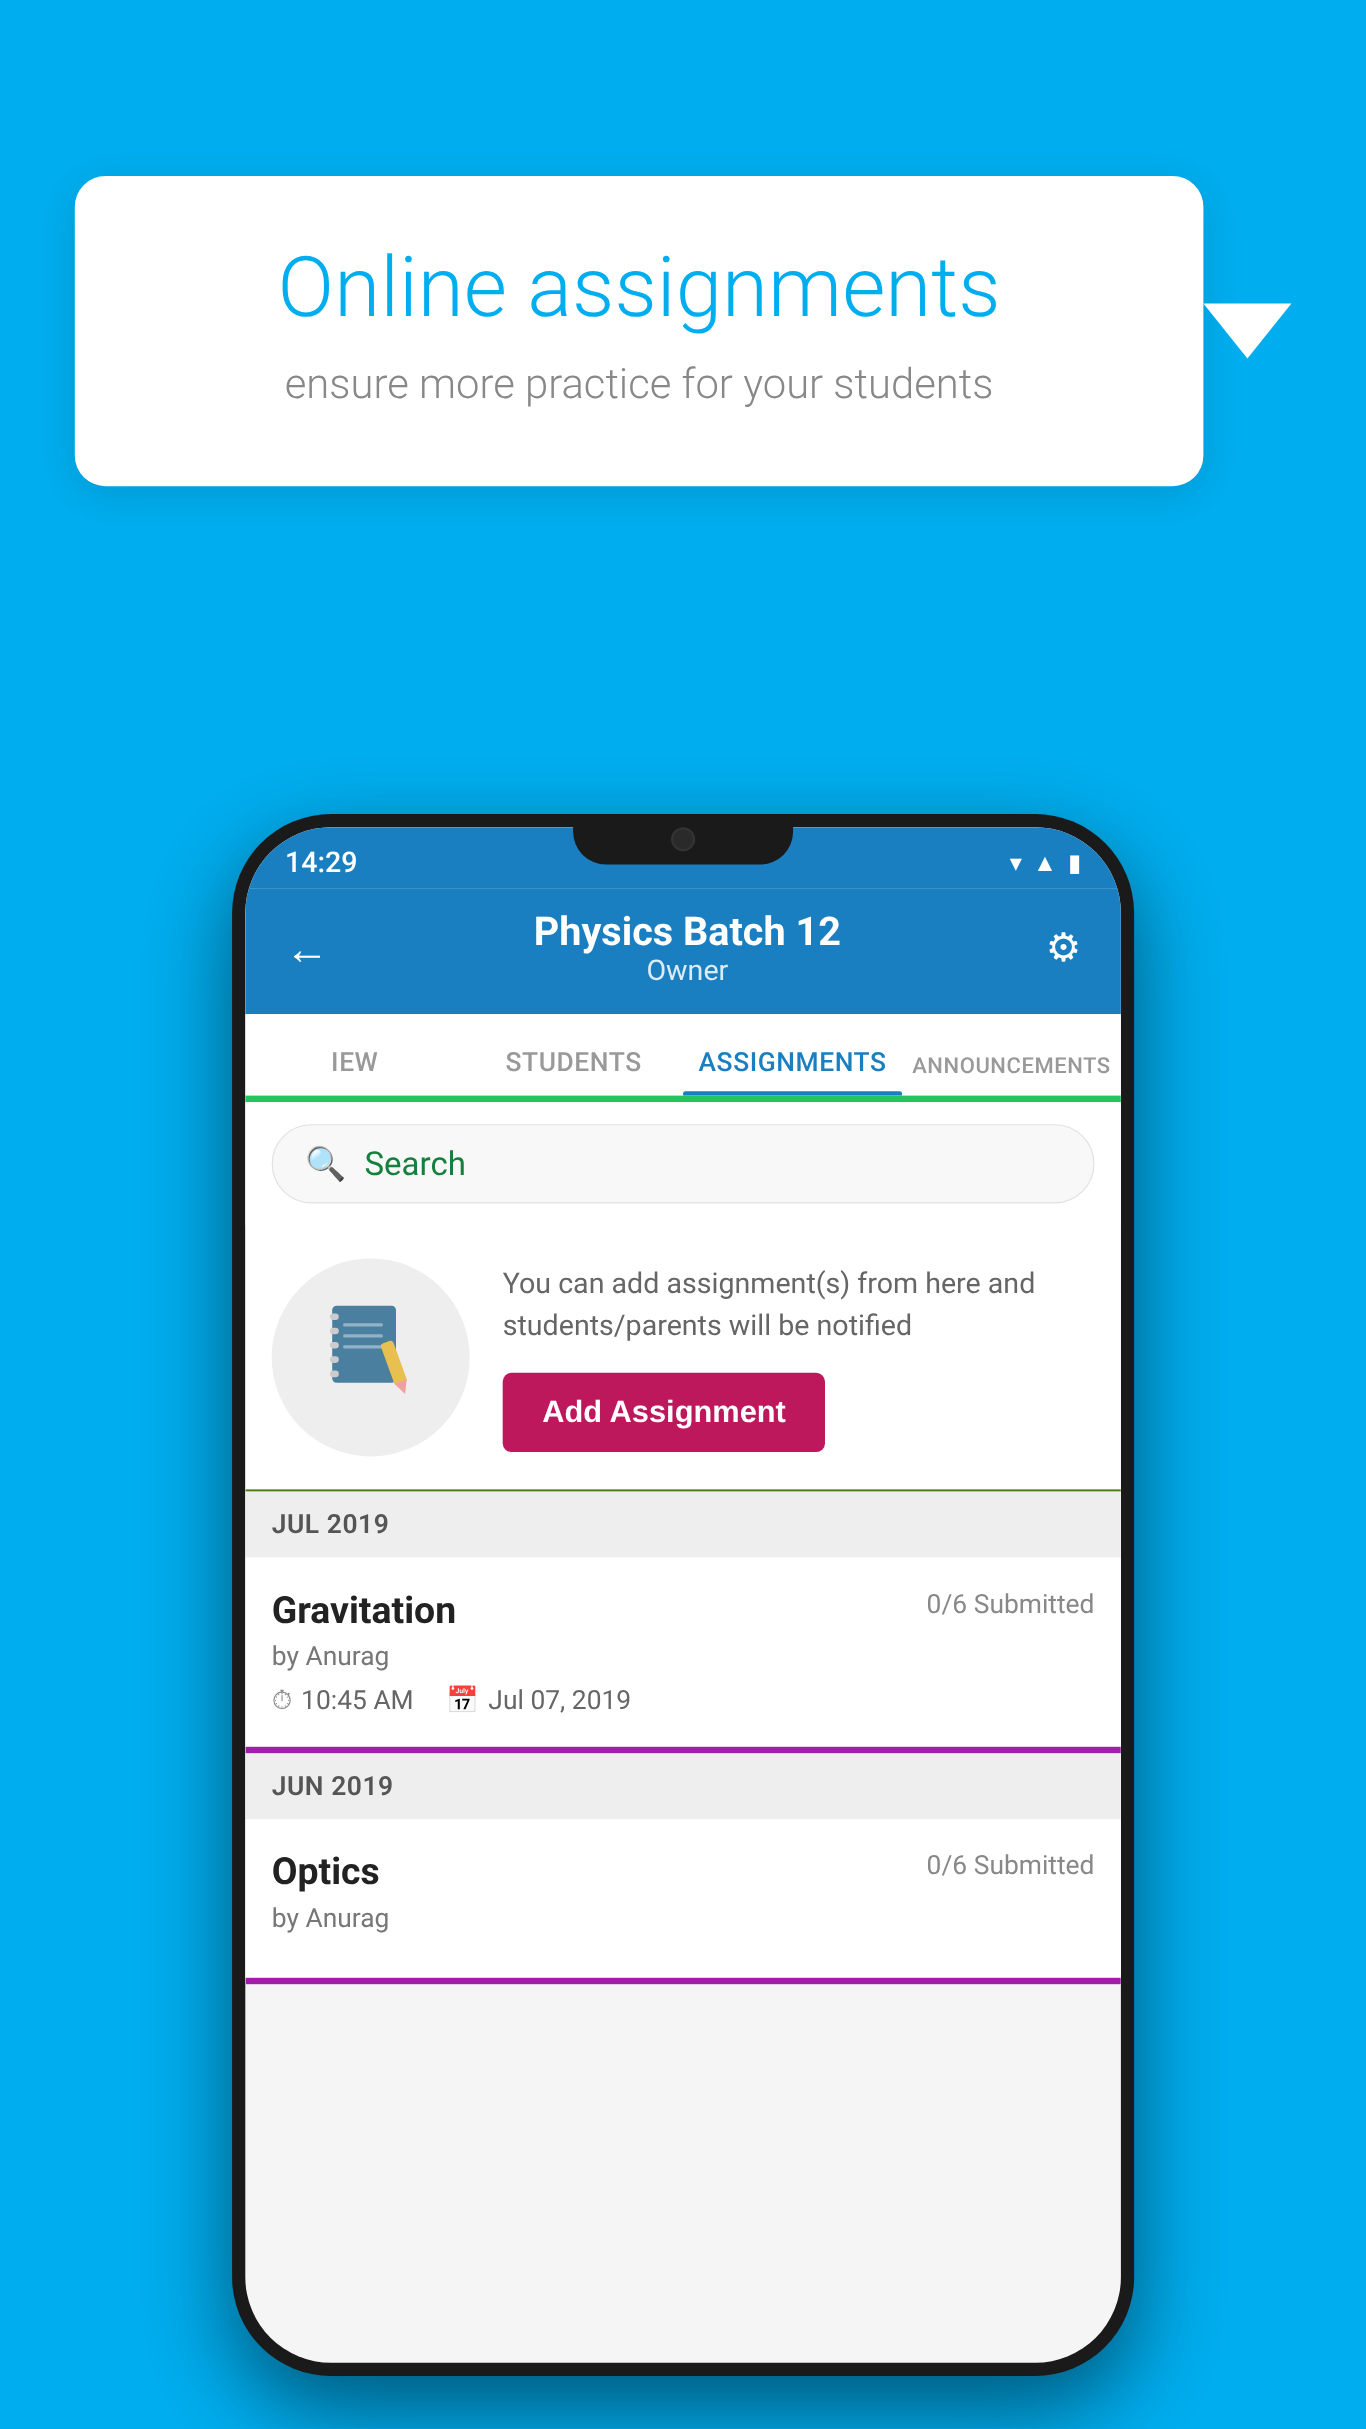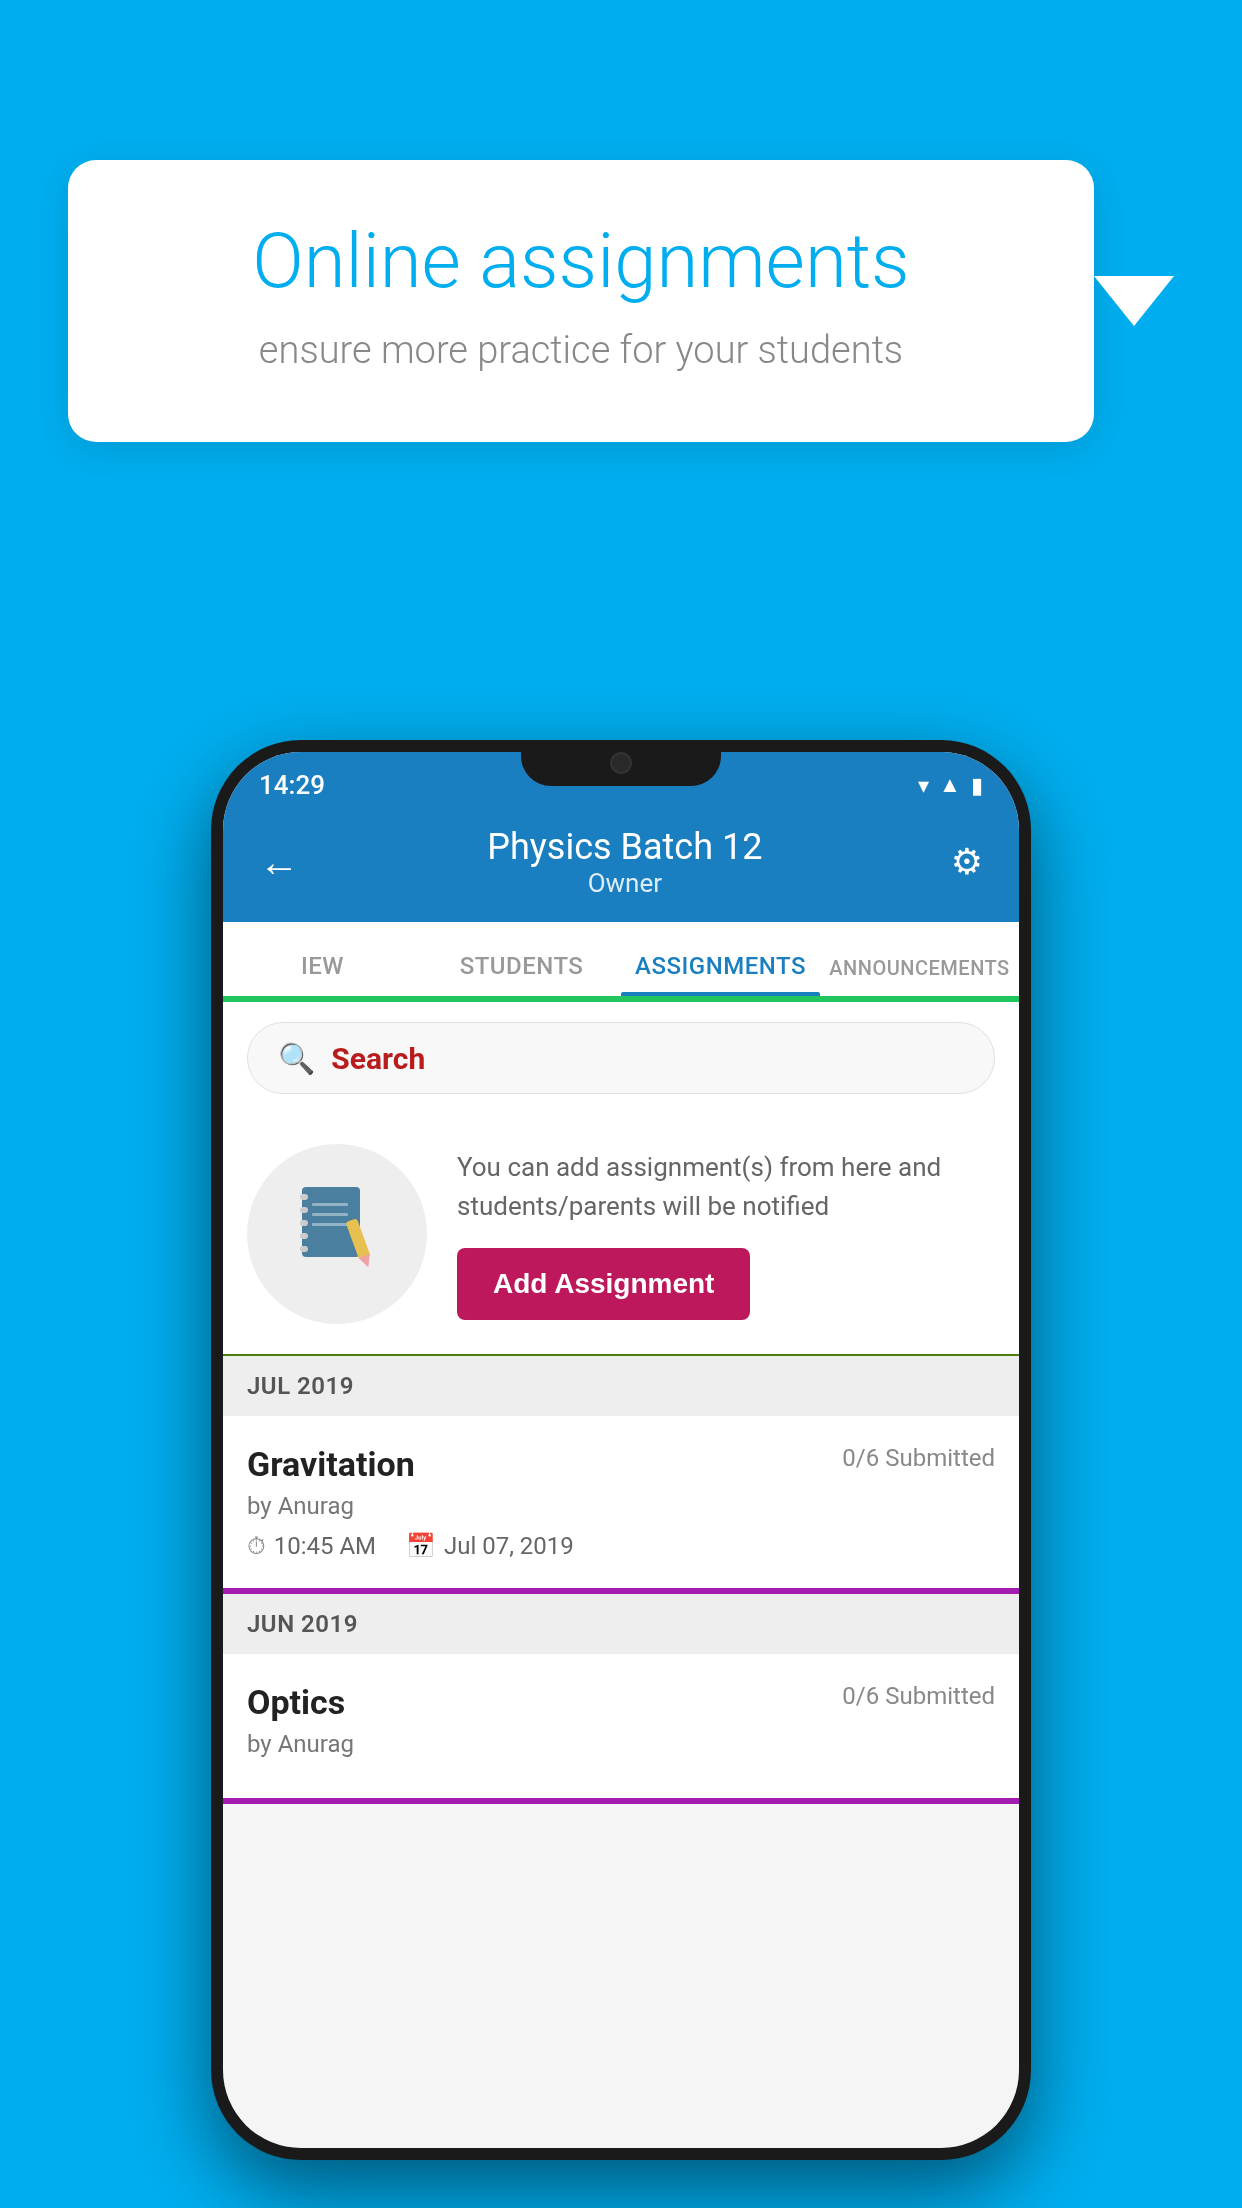--- a/index.html
+++ b/index.html
@@ -161,7 +161,7 @@
     .header-title {
       color: white;
       font-size: 36px;
-      font-weight: 400;
+      font-weight: 700;
     }
 
     .header-subtitle {

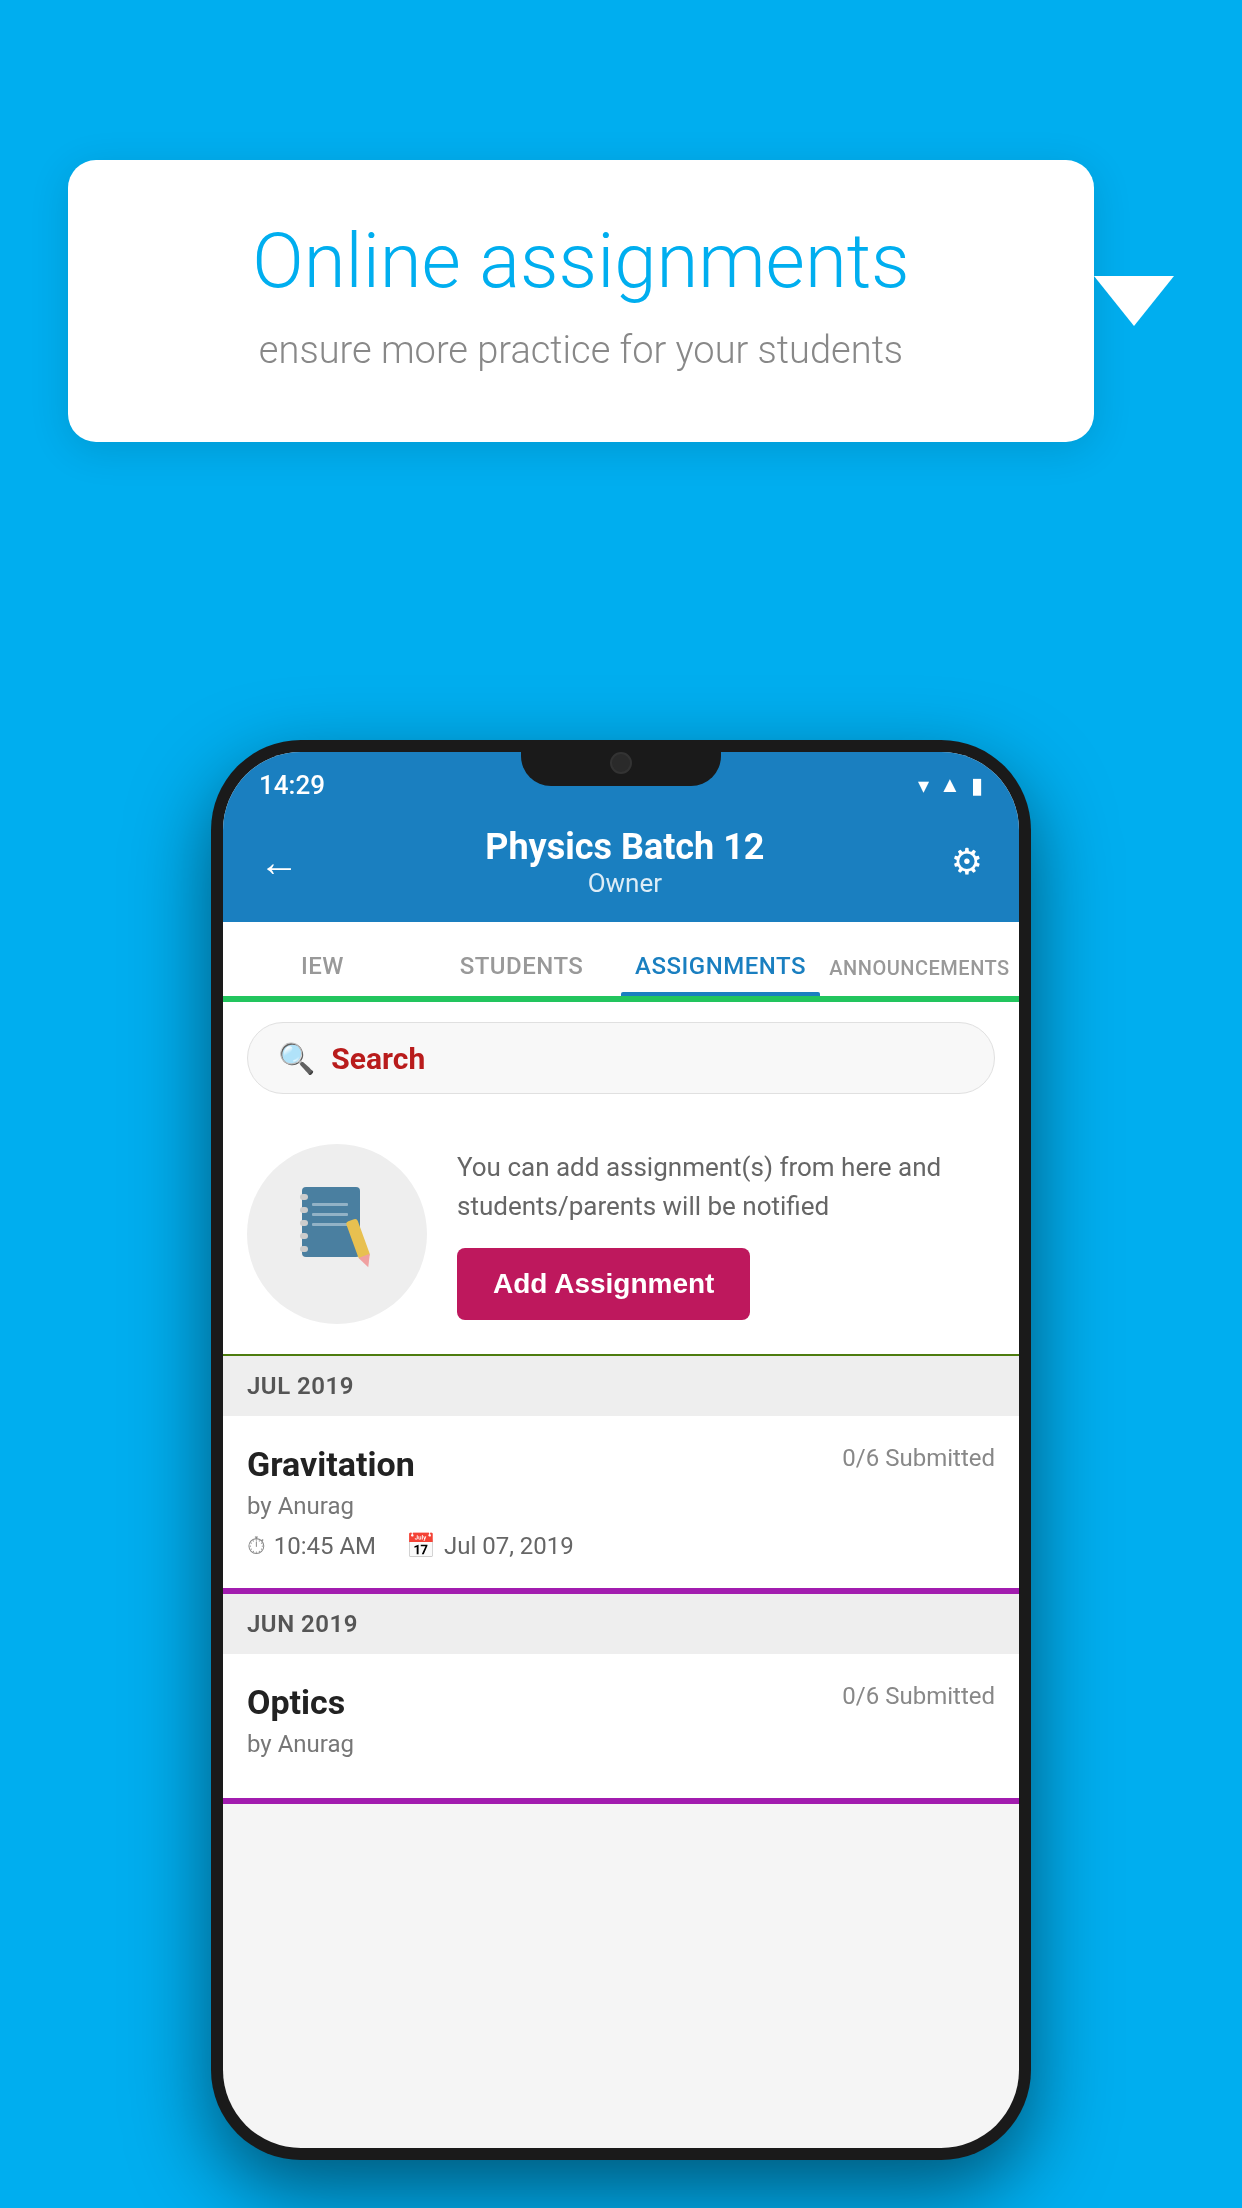--- a/index.html
+++ b/index.html
@@ -240,9 +240,8 @@
     }
 
     .search-text {
-      color: #b91c1c;
+      color: #15803d;
       font-size: 30px;
-      font-weight: bold;
     }
 
     

